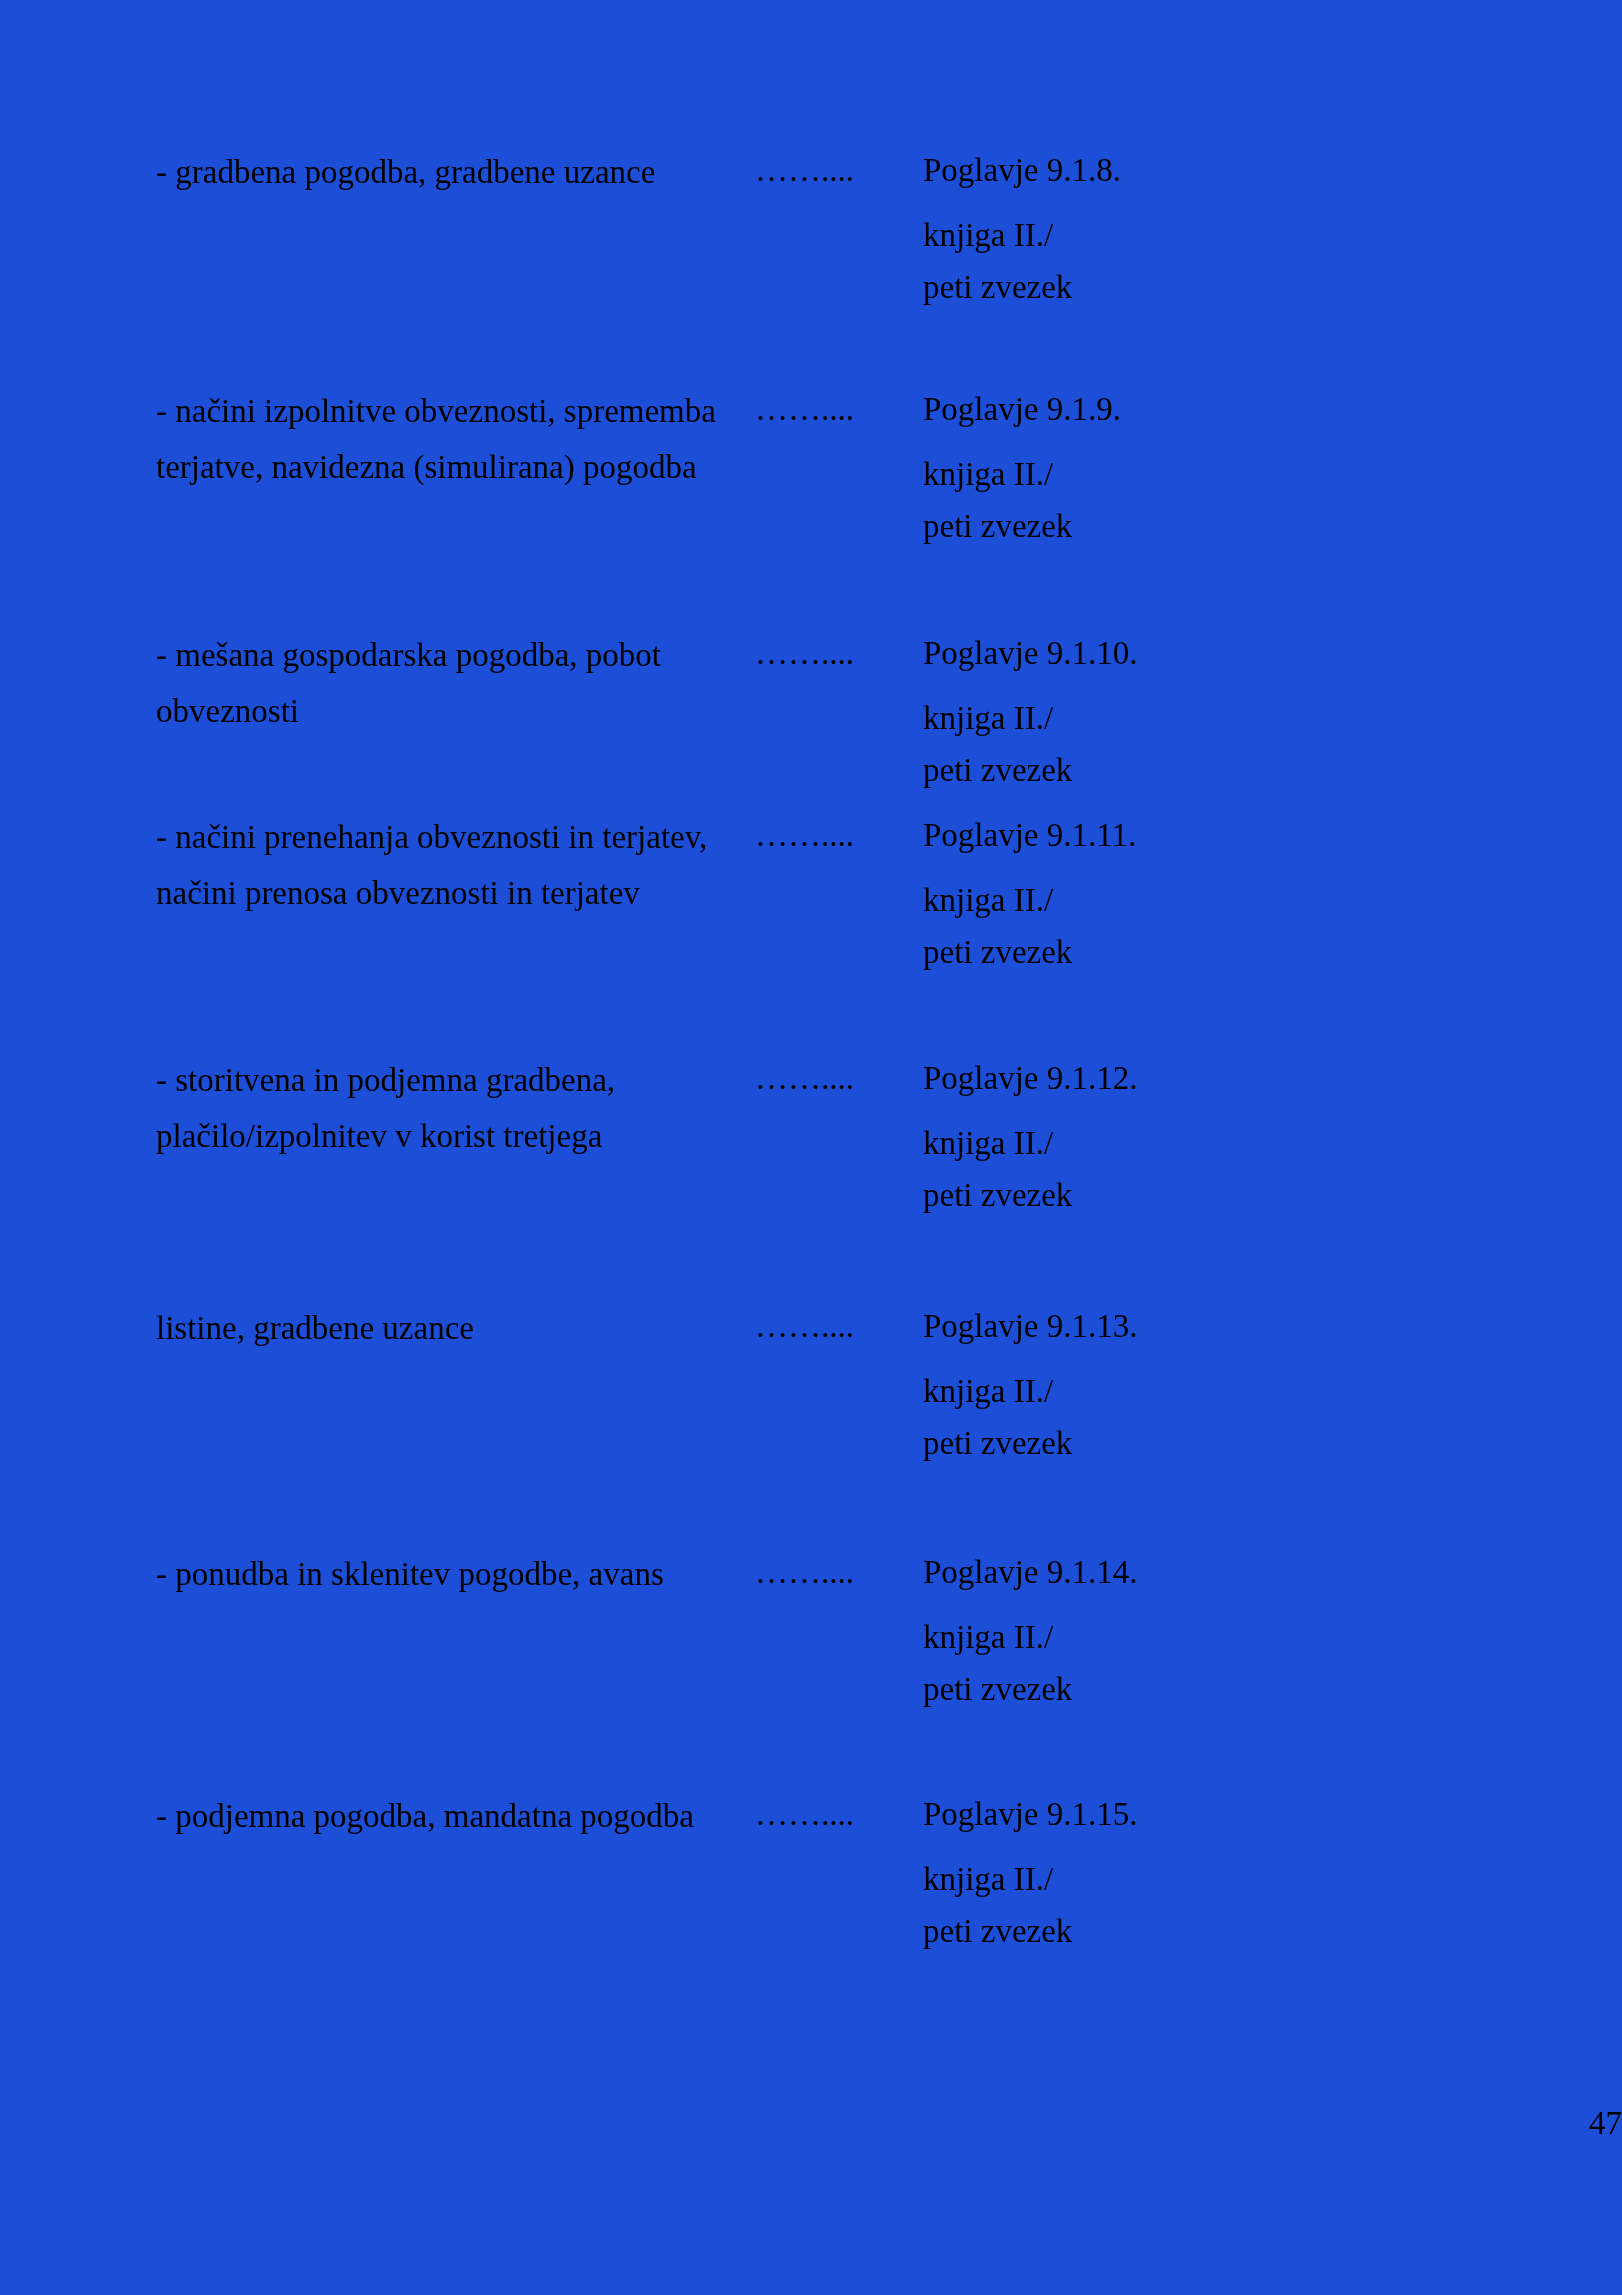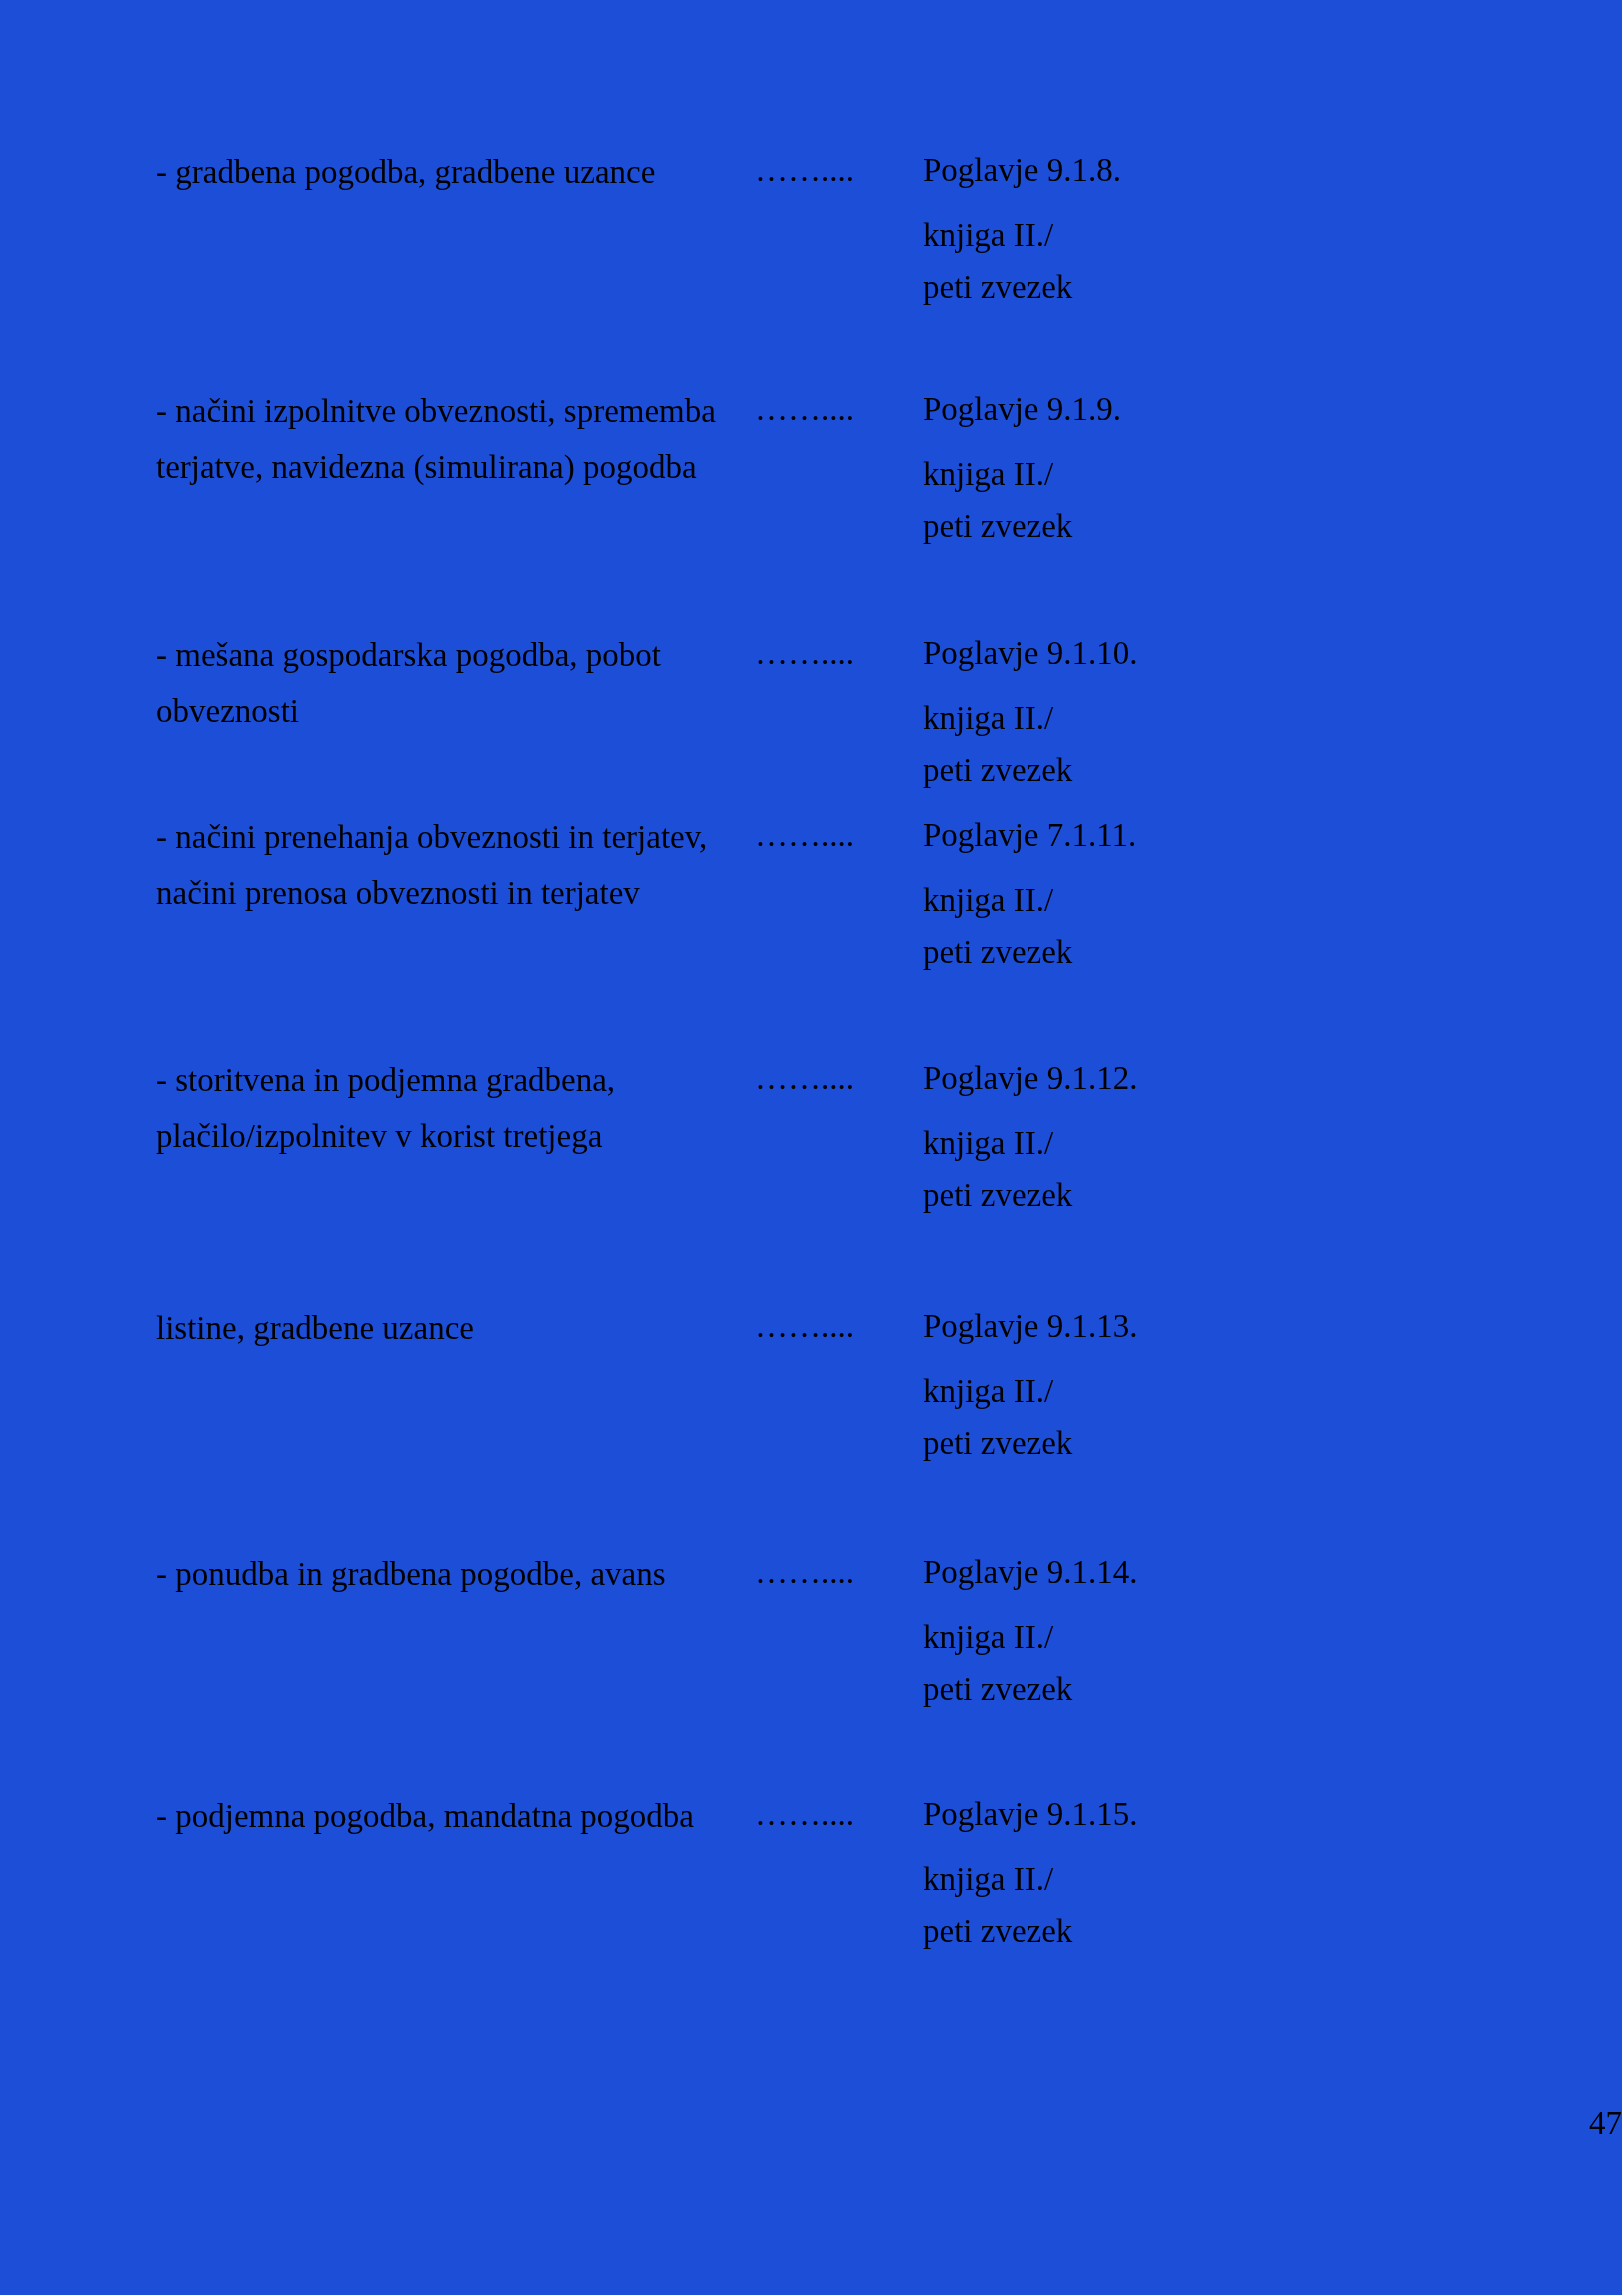--- a/index.html
+++ b/index.html
@@ -126,7 +126,7 @@
     </div>
     <div class="leader">……....</div>
     <div class="right">
-      <div class="chapter">Poglavje 7.1.11.</div>
+      <div class="chapter">Poglavje 9.1.11.</div>
       <div class="book">knjiga II./</div>
       <div class="volume">peti zvezek</div>
     </div>

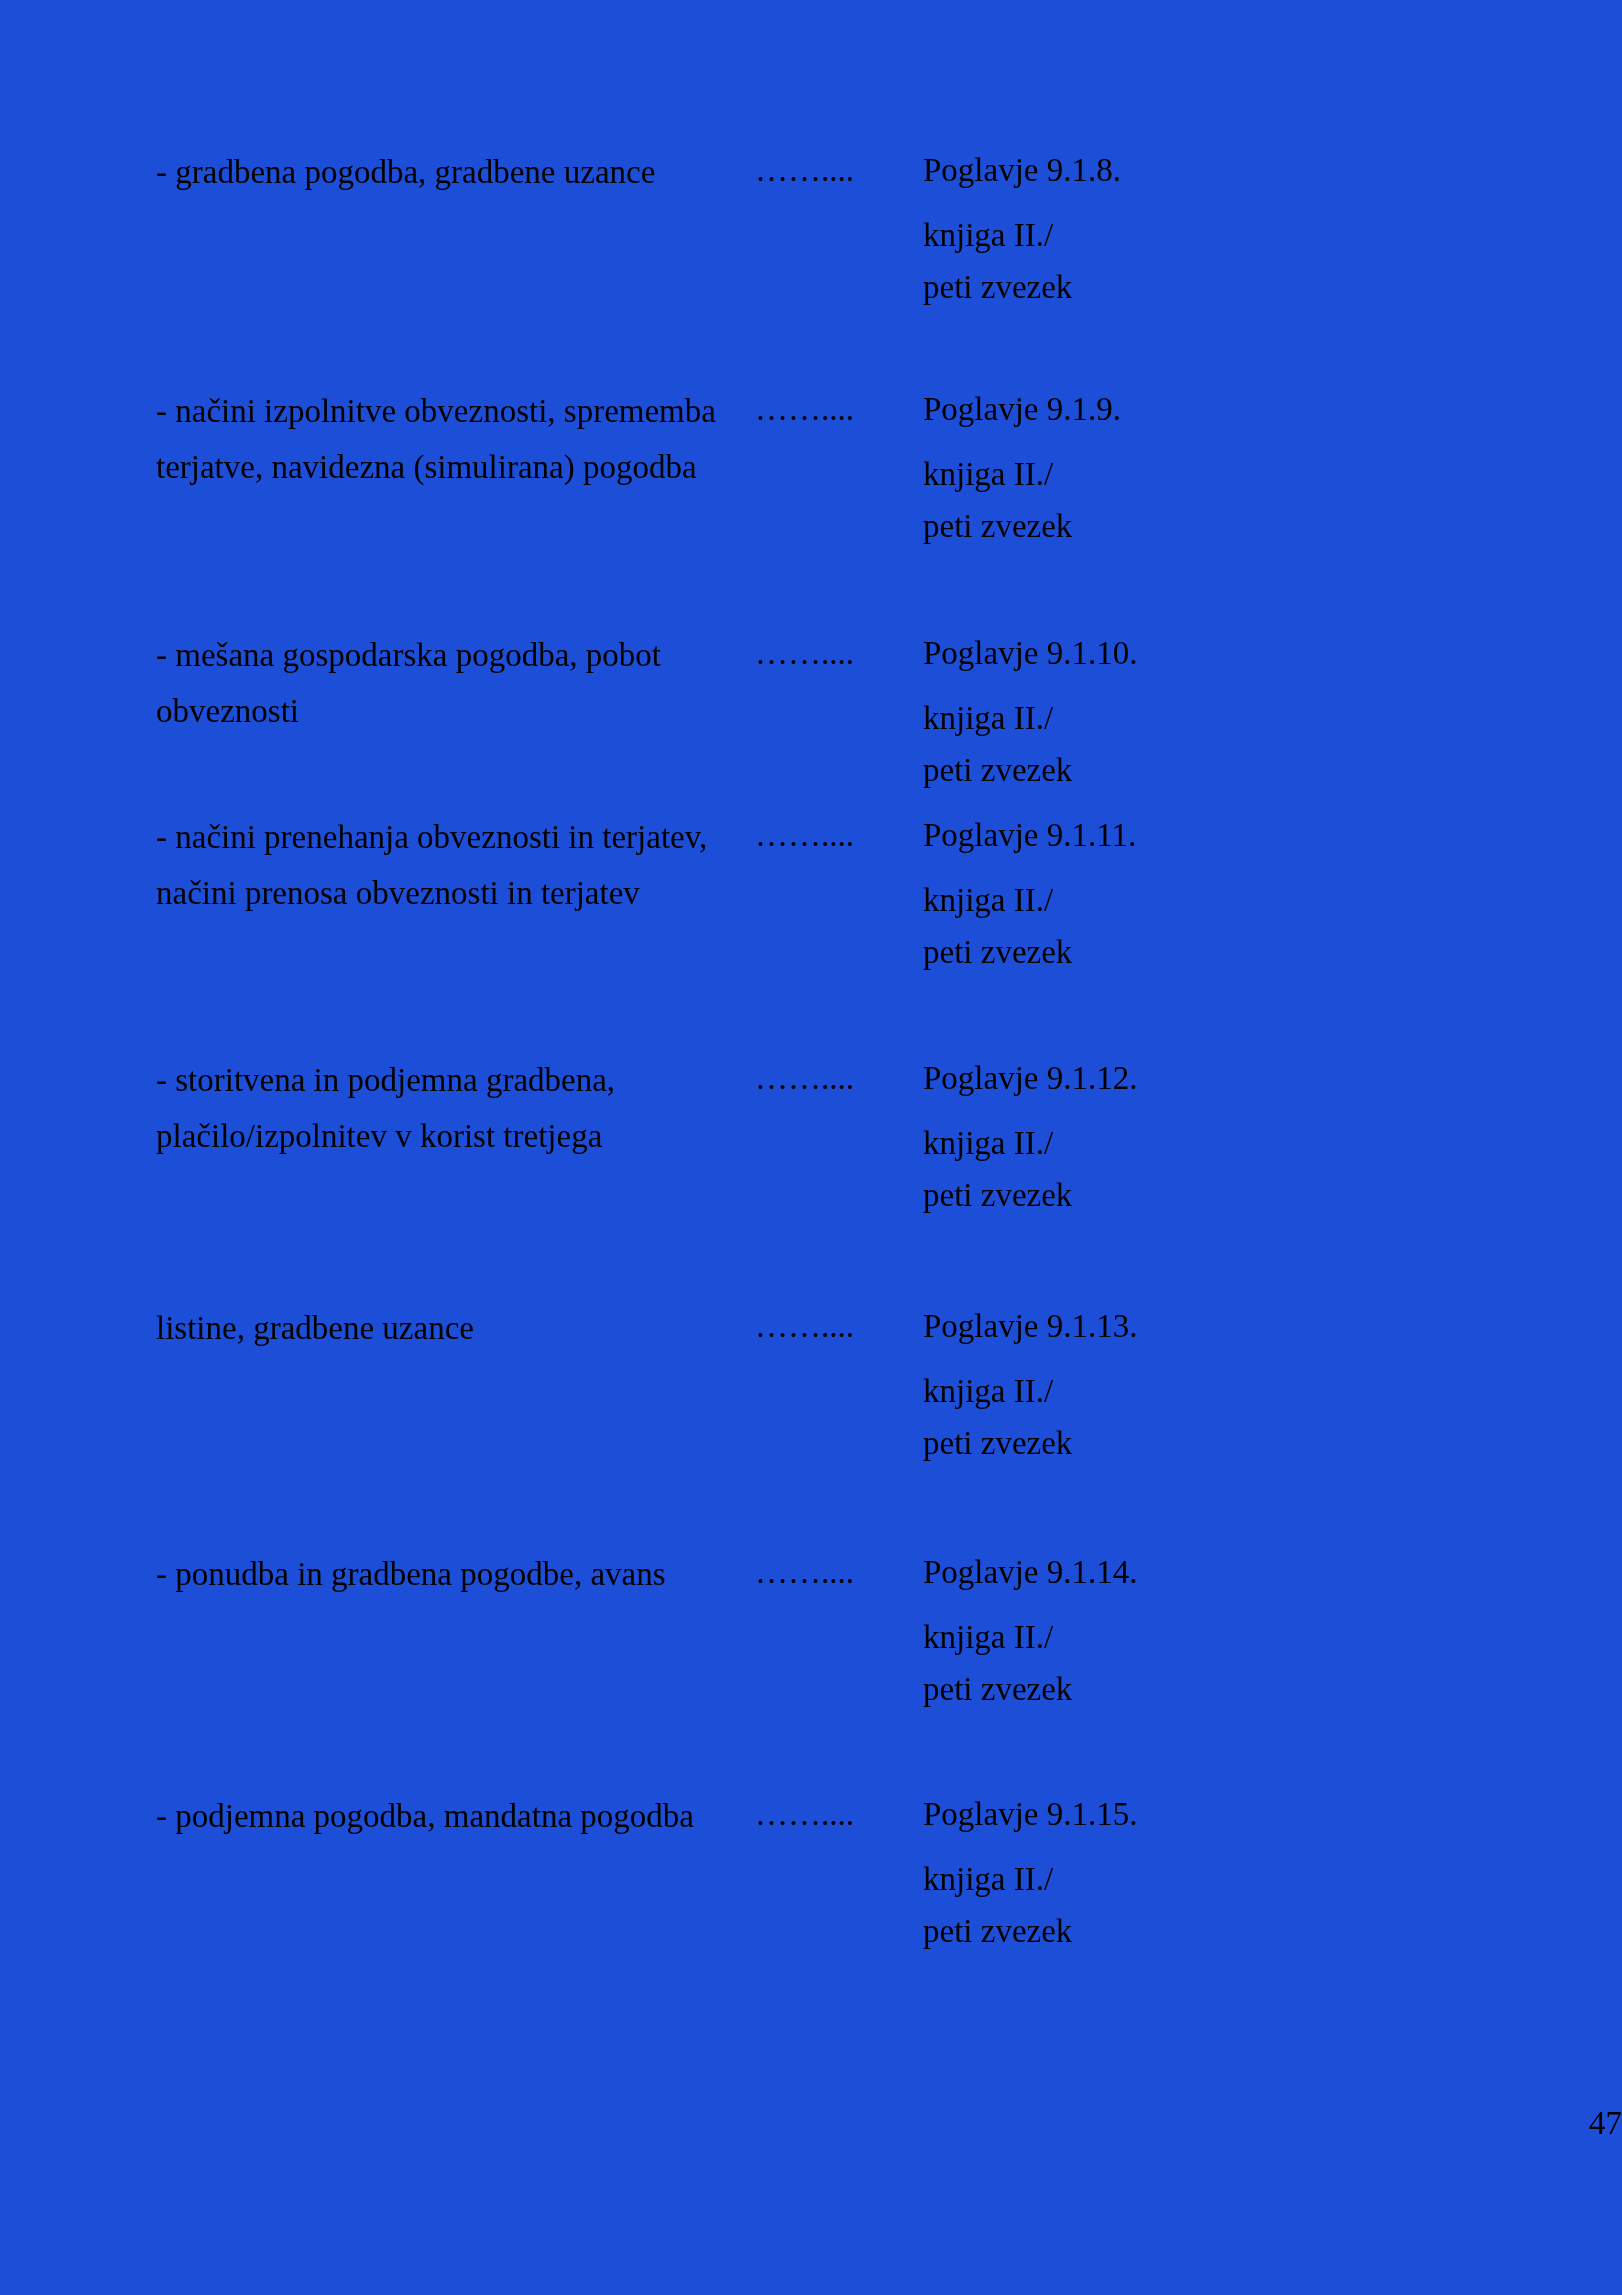--- a/index.html
+++ b/index.html
@@ -159,7 +159,7 @@
 
   <div class="entry e6">
     <div class="left">
-      <span class="line">- ponudba in gradbena pogodbe, avans</span>
+      <span class="line">- ponudba in sklenitev pogodbe, avans</span>
       <span class="line"></span>
     </div>
     <div class="leader">……....</div>

